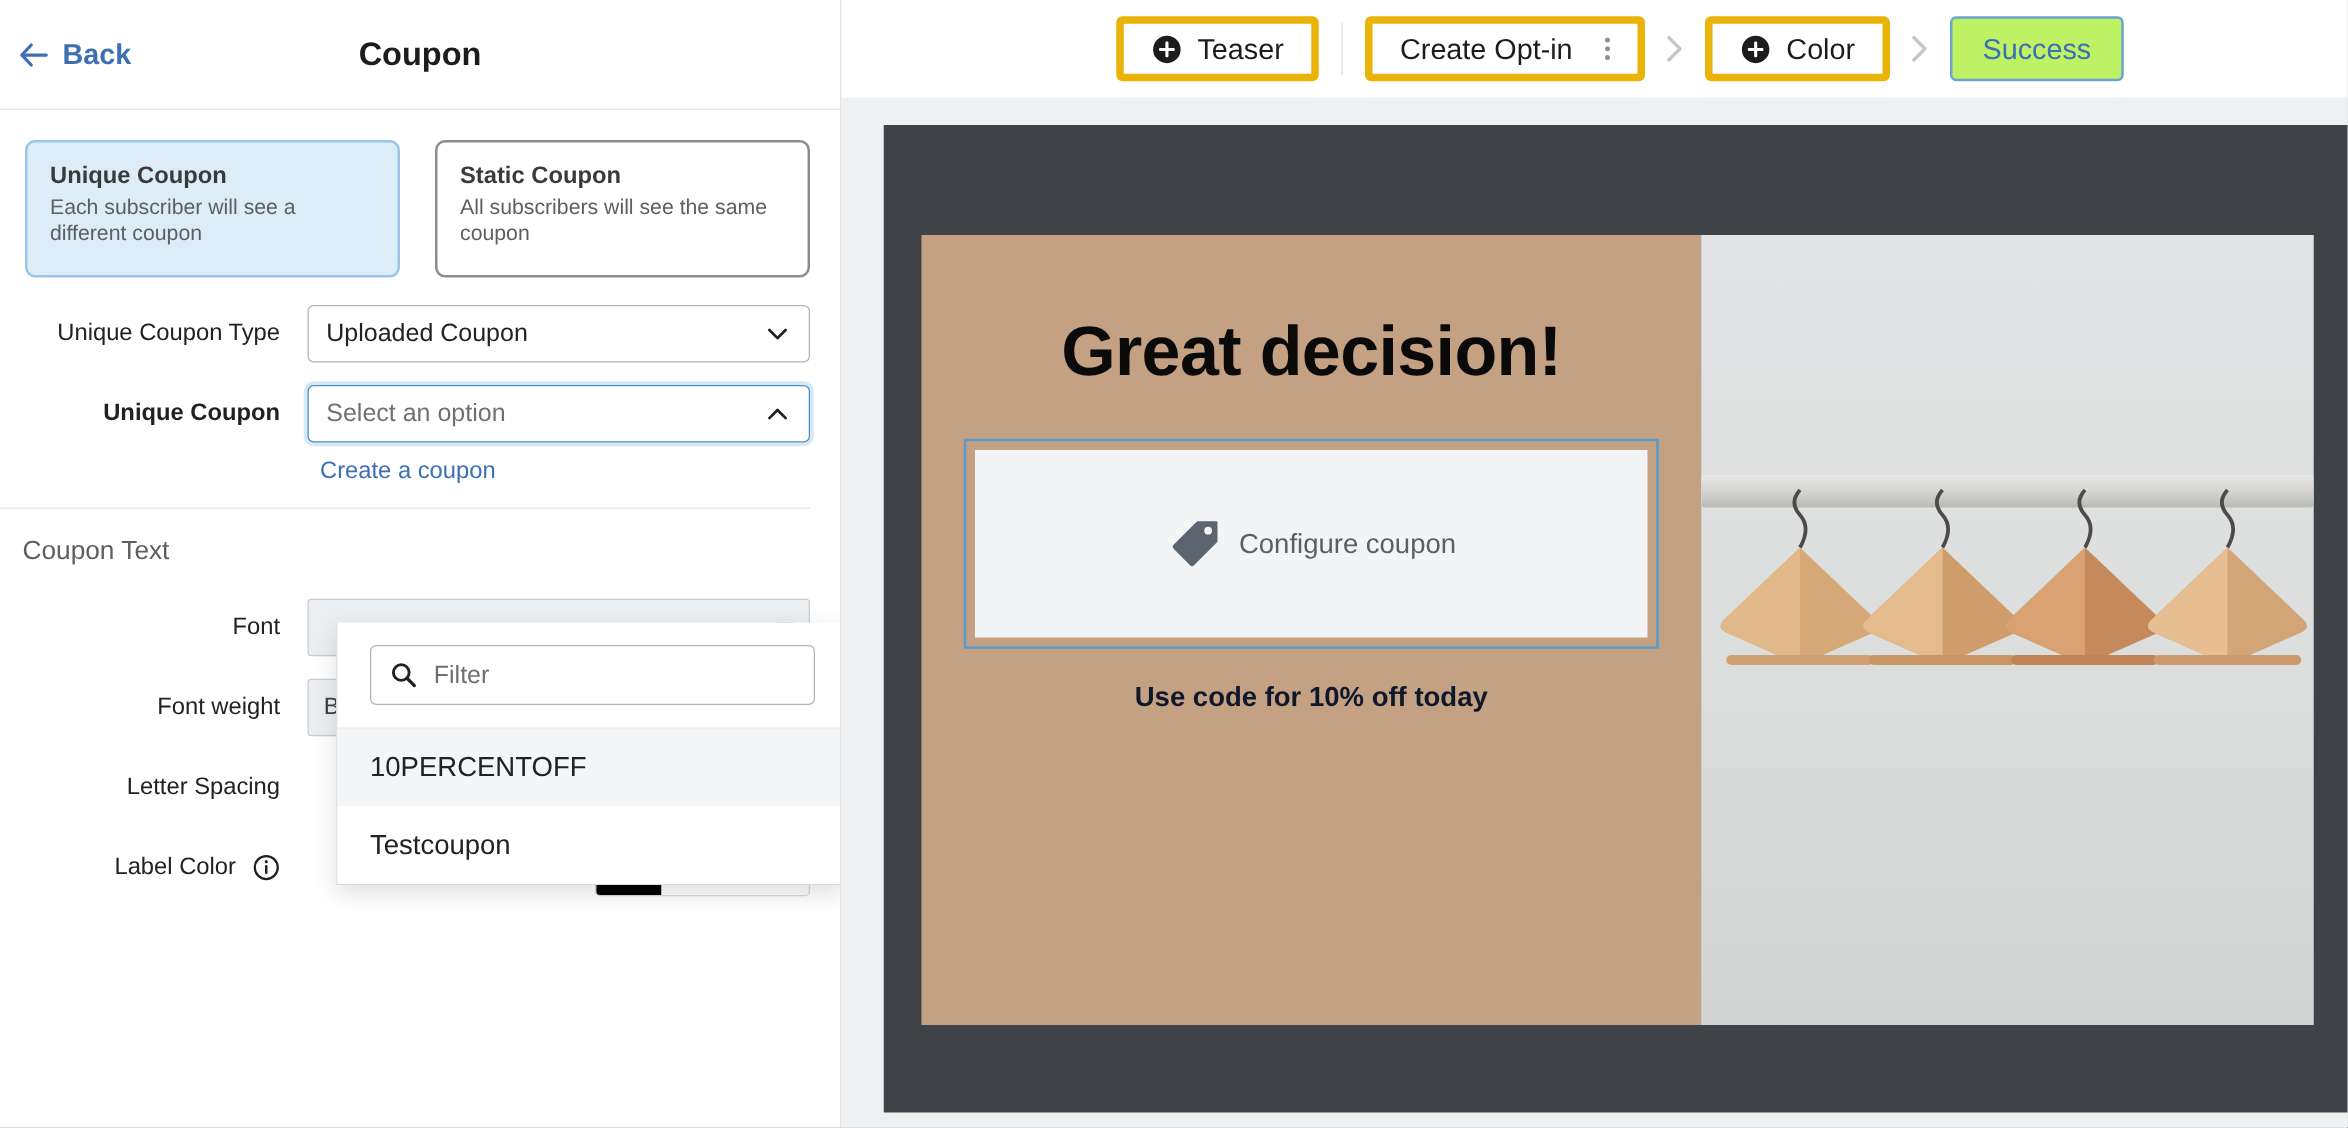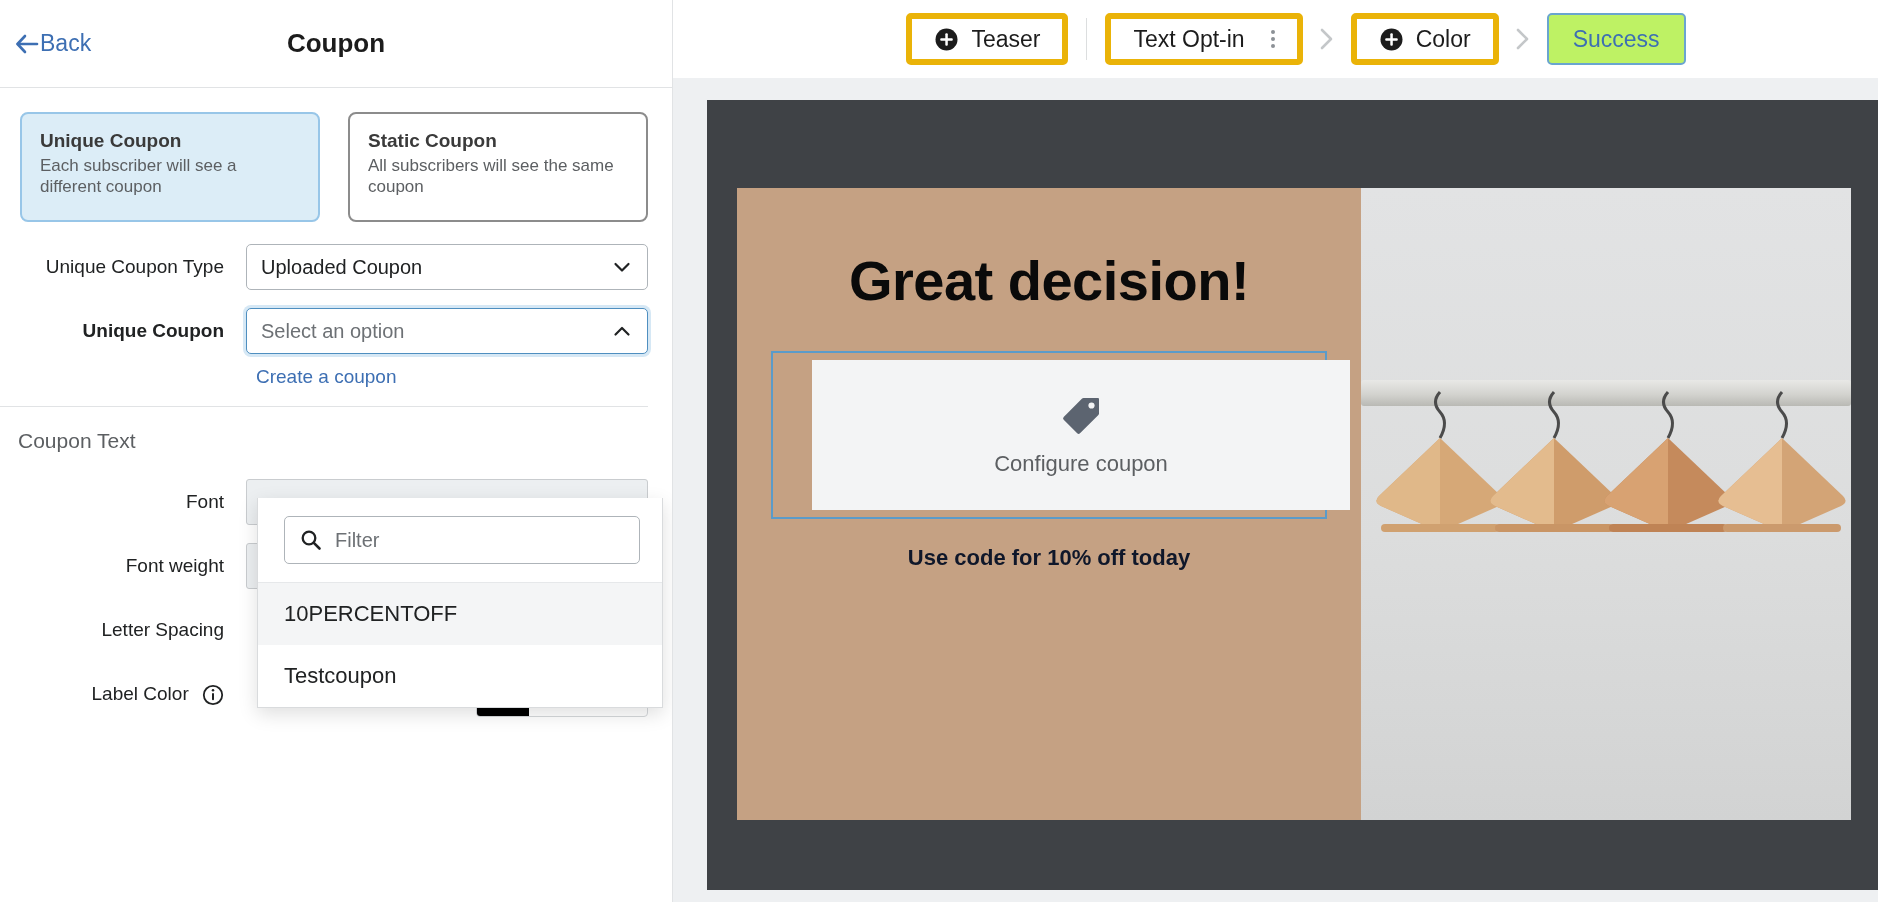--- a/index.html
+++ b/index.html
@@ -21,8 +21,8 @@
     display: flex; align-items: center; position: relative;
   }
   .back-btn {
-    display: flex; align-items: center; 
-    margin-left: 14px; cursor: pointer;
+    display: flex; align-items: center; gap: 10px;
+    margin-left: 14px; cursor: pointer; font-weight: bold;
   }
   .back-arrow { width: 26px; height: 26px; display: block; }
   .back-label { font-size: 23px; color: #3d6fb3; }

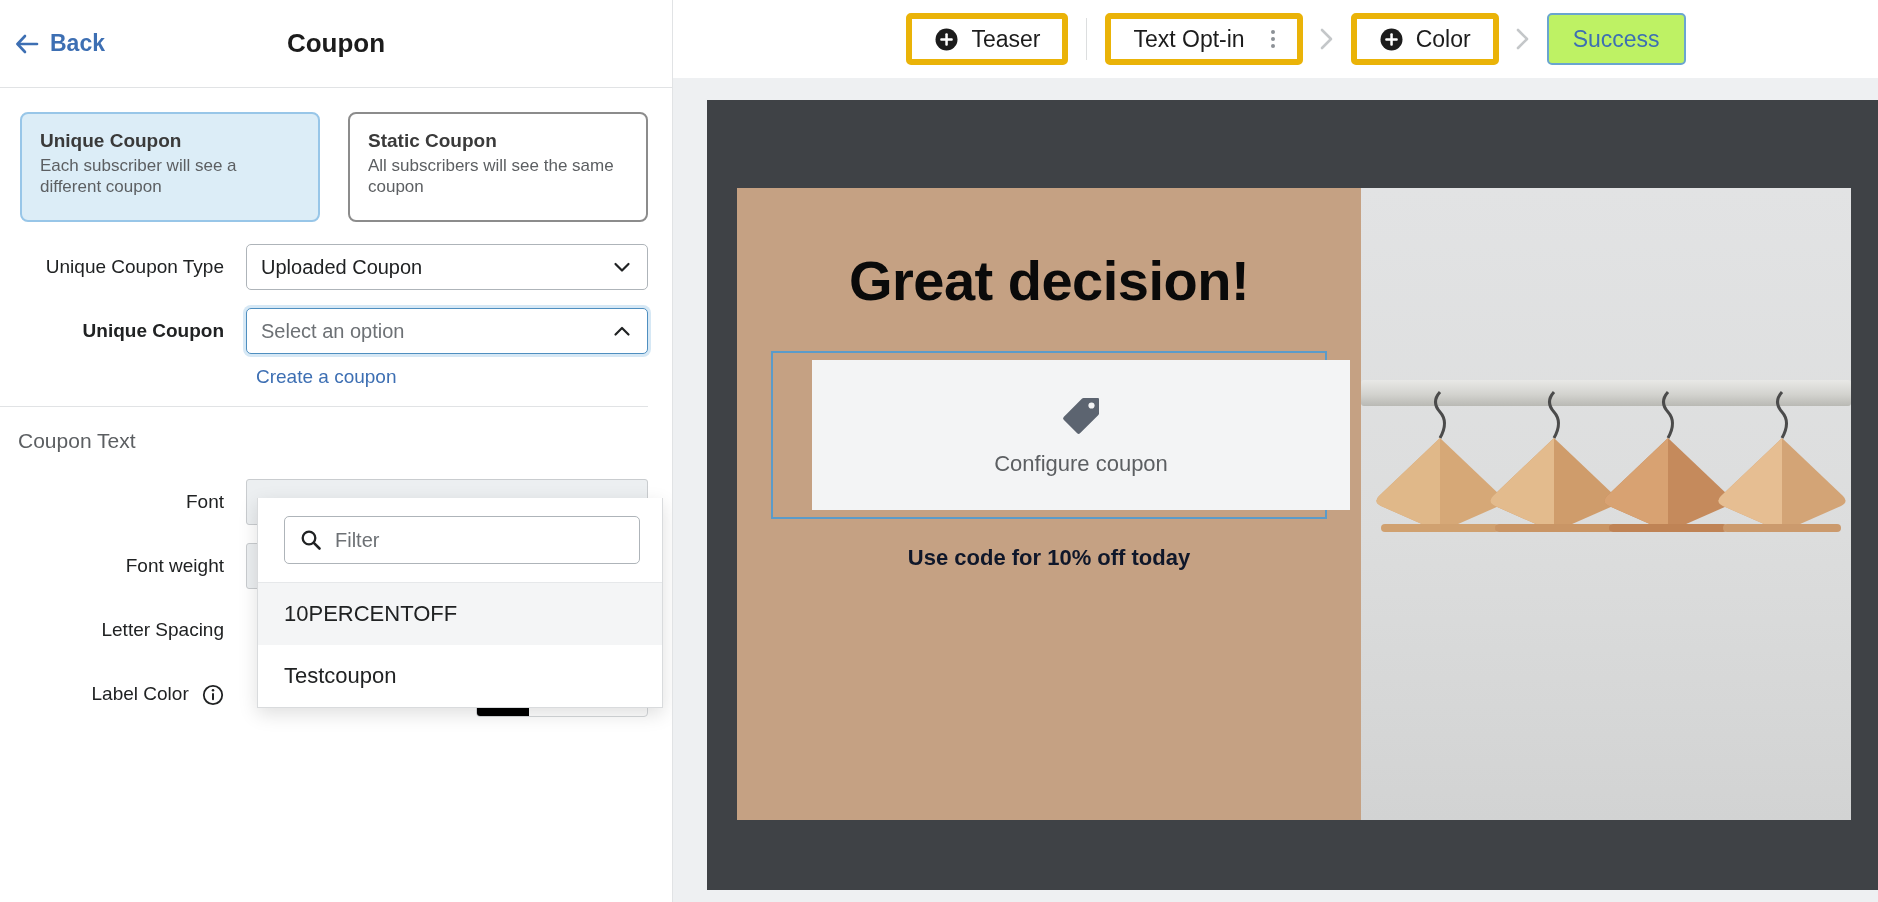--- a/index.html
+++ b/index.html
@@ -366,7 +366,7 @@
       <div class="vbar"></div>
 
       <div class="nav-btn">
-        <span>Text Opt-in</span>
+        <span>Create Opt-in</span>
         <span class="kebab">
             <i></i>
             <i></i>

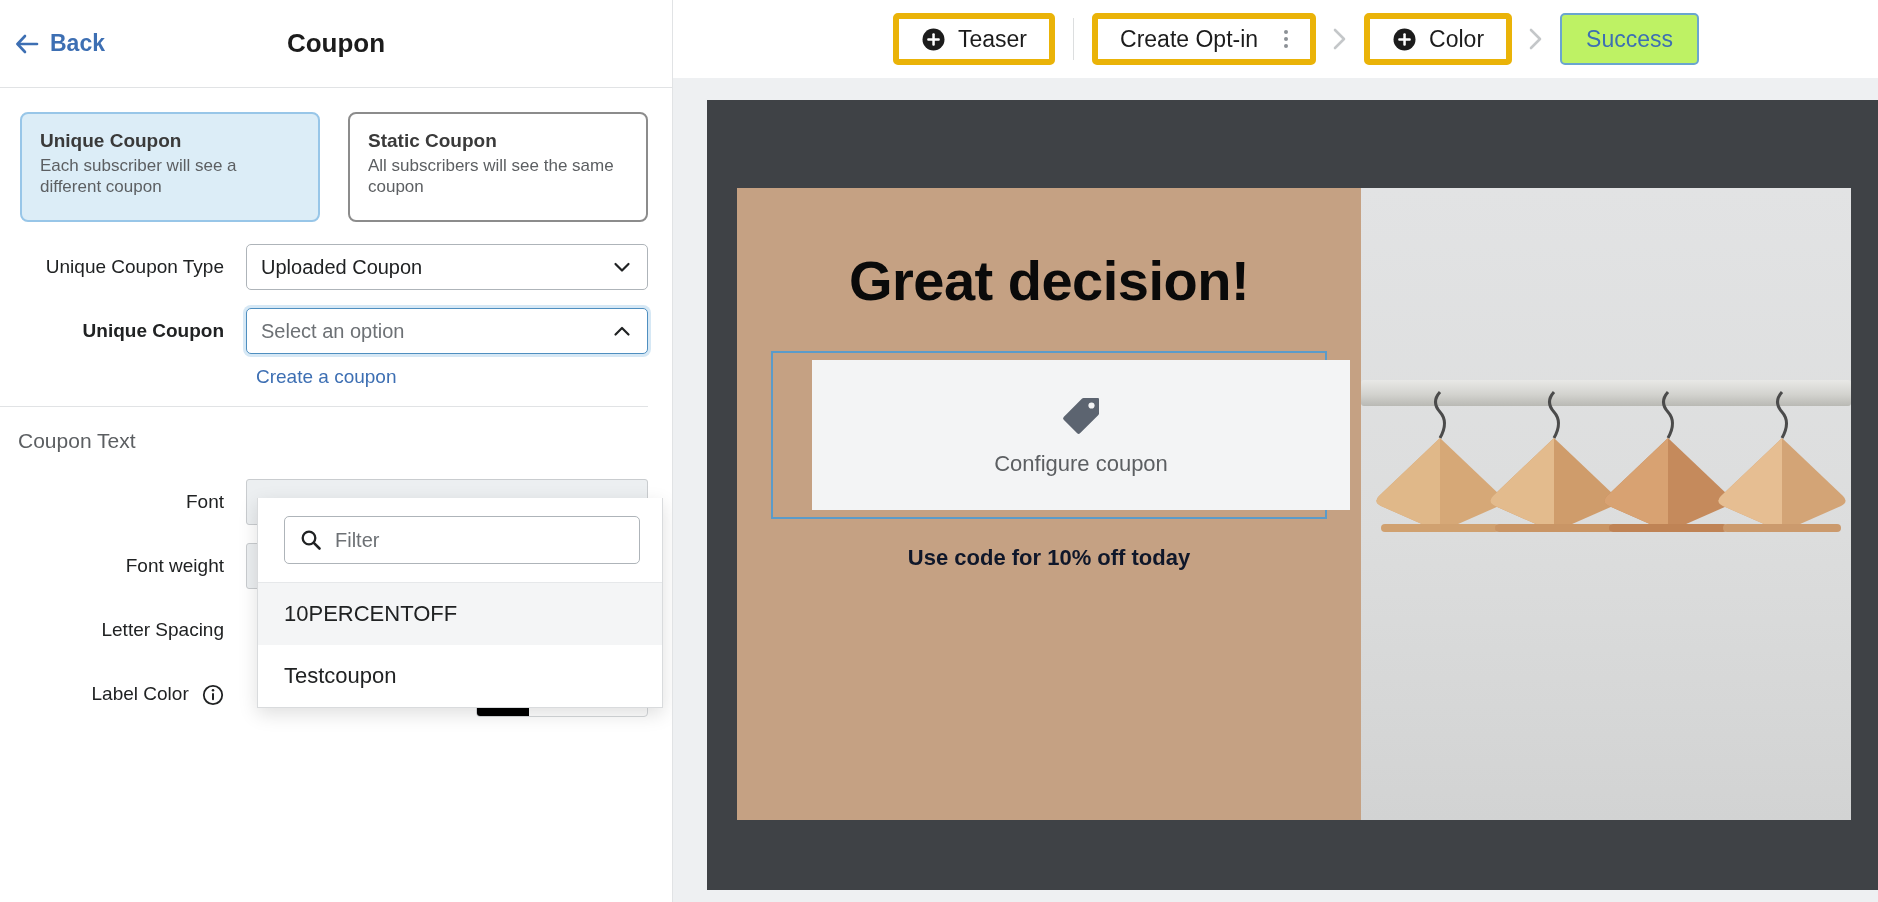--- a/index.html
+++ b/index.html
@@ -195,8 +195,8 @@
   }
   .coupon-inner {
     width: 100%; height: 100%; background: #f3f4f5;
-    display: flex; flex-direction: column; align-items: center;
-    justify-content: center; gap: 12px; margin-left: 32px;
+    display: flex; align-items: center;
+    justify-content: center; gap: 12px;
   }
   .tag-icon { width: 46px; height: 46px; }
   .configure-text { font-size: 22px; color: #5c5f62; }

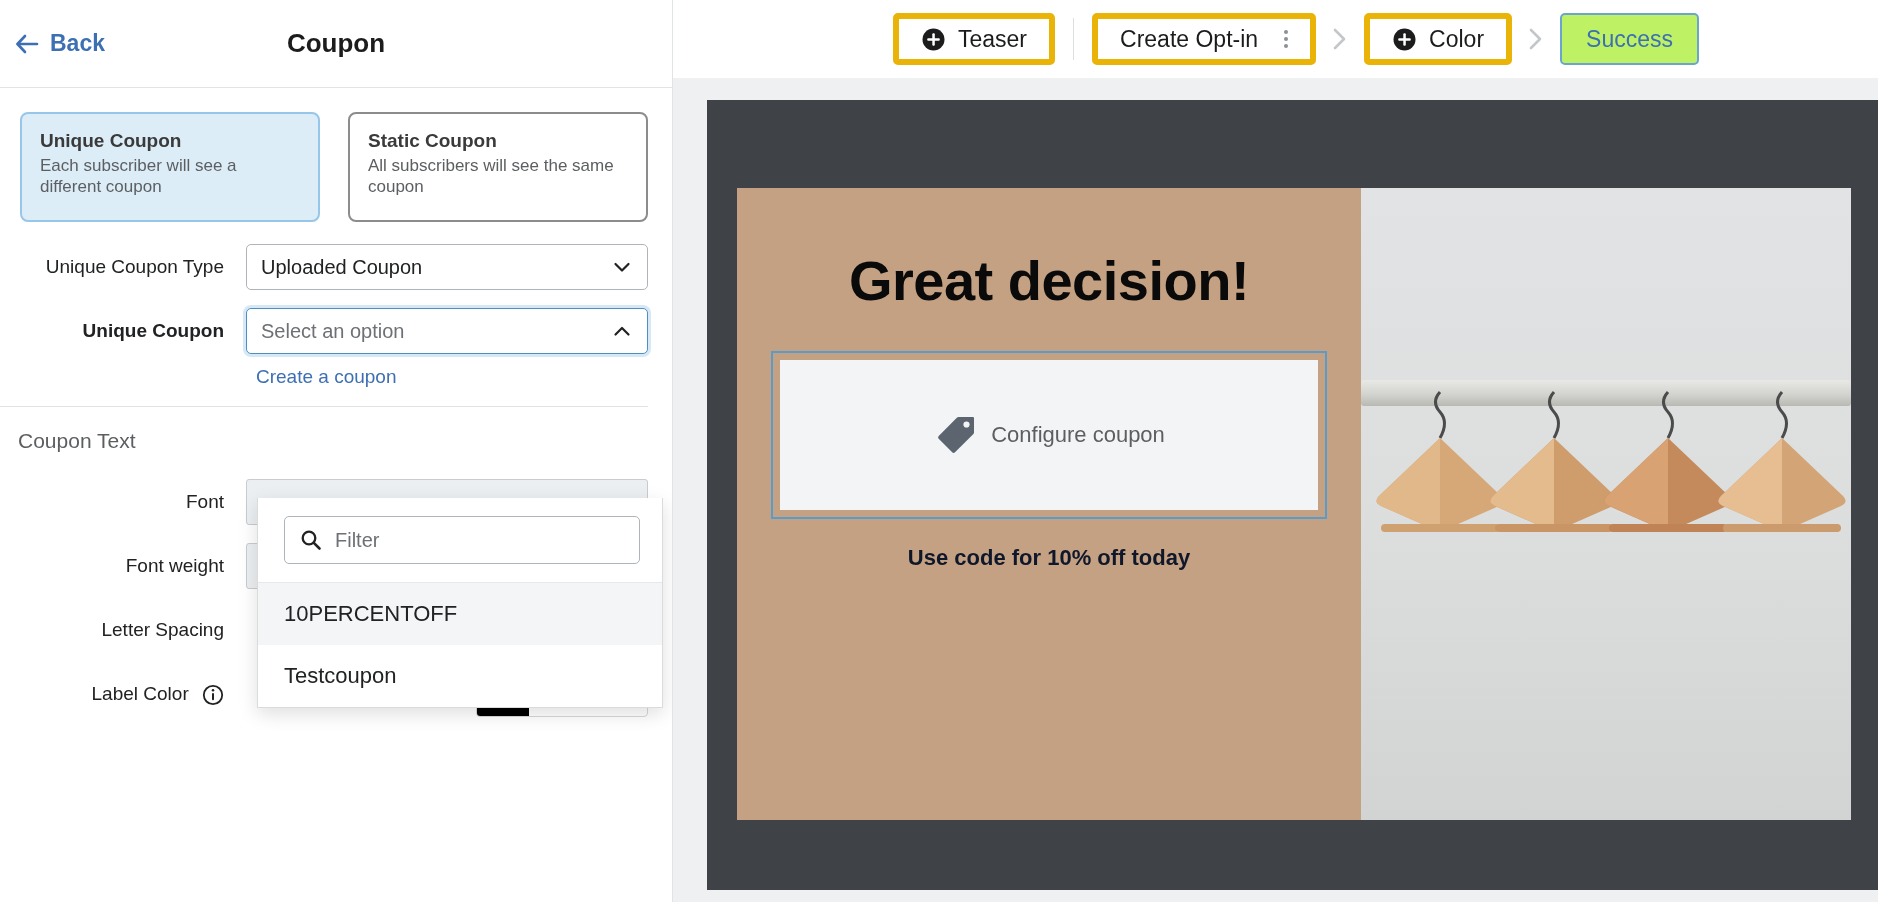--- a/index.html
+++ b/index.html
@@ -122,7 +122,7 @@
 
   
   .dropdown-panel {
-    position: absolute; left: 257px; top: 410px;
+    position: absolute; left: 269px; top: 410px;
     width: 406px; background: #fff;
     border: 1px solid #d9dbdd; border-top: none;
     box-shadow: 0 6px 18px rgba(0,0,0,0.13);

